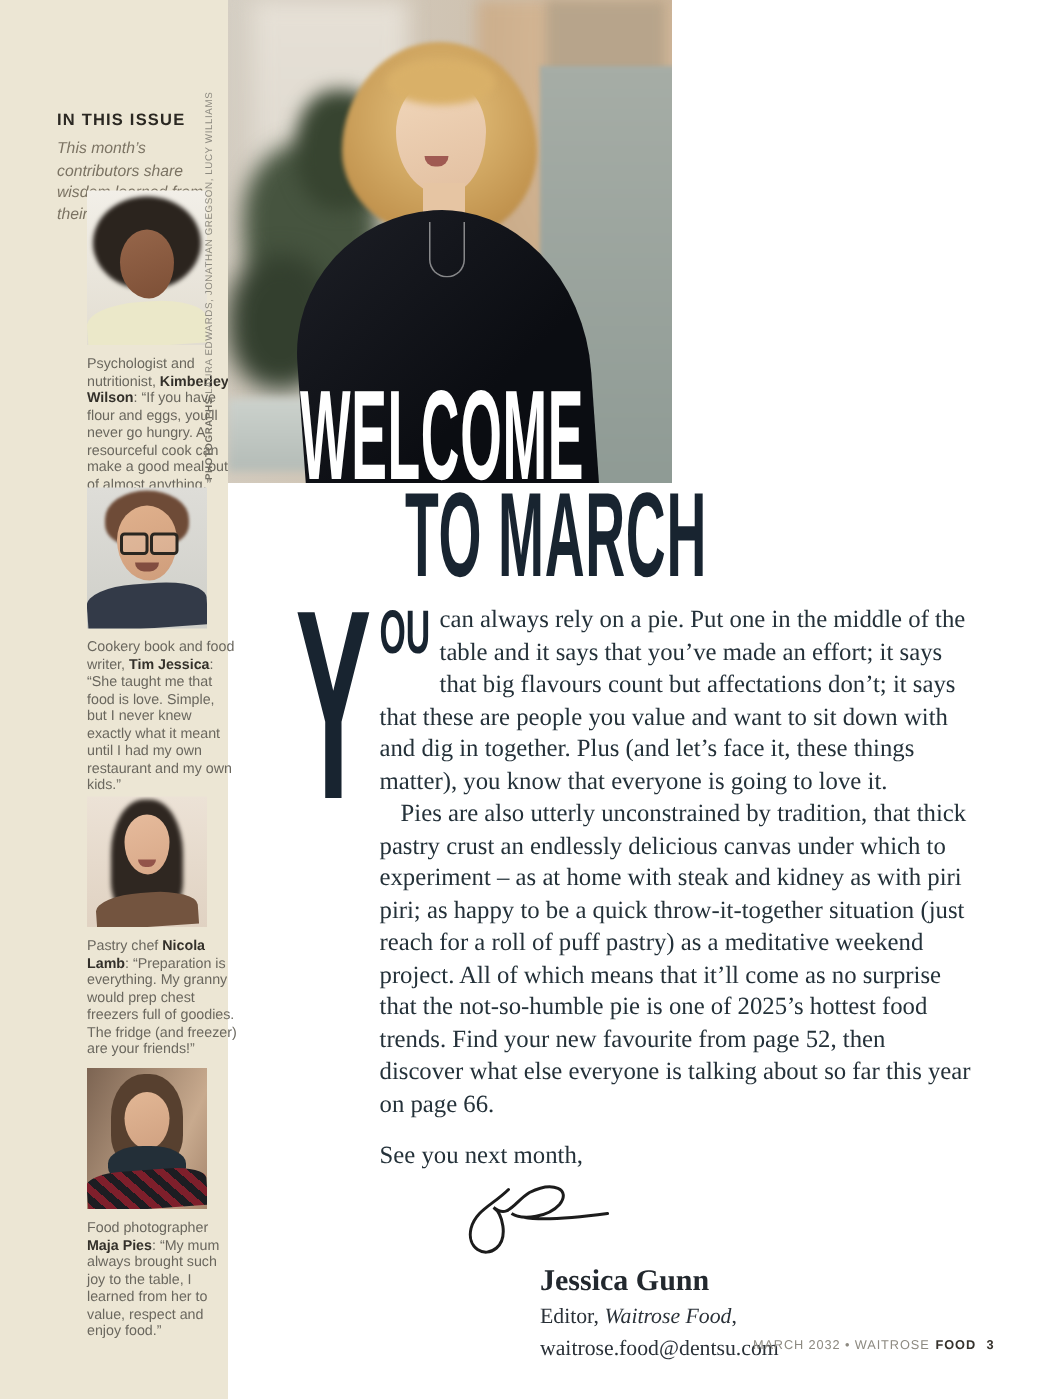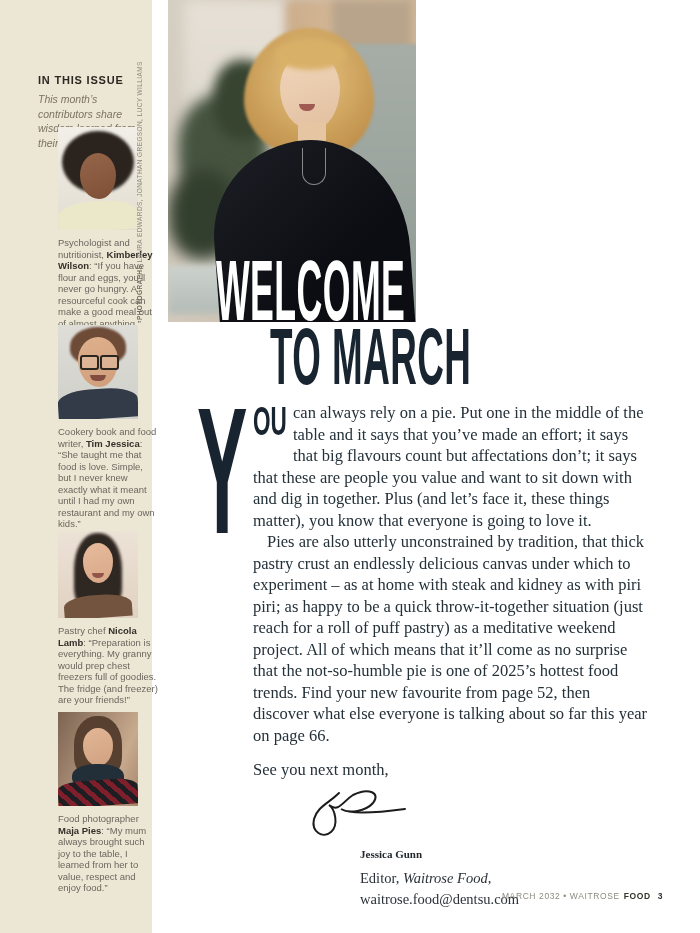--- a/index.html
+++ b/index.html
@@ -64,7 +64,7 @@
 
   
   .hero {
-    position:absolute; left:168px; top:0; width:248px; height:322px; overflow:hidden;
+    position:absolute; left:152px; top:0; width:296px; height:322px; overflow:hidden;
     background:linear-gradient(100deg,#d5cfc4 0%,#cfc3b2 45%,#c6ae93 100%);
   }
   .hero div { position:absolute; }

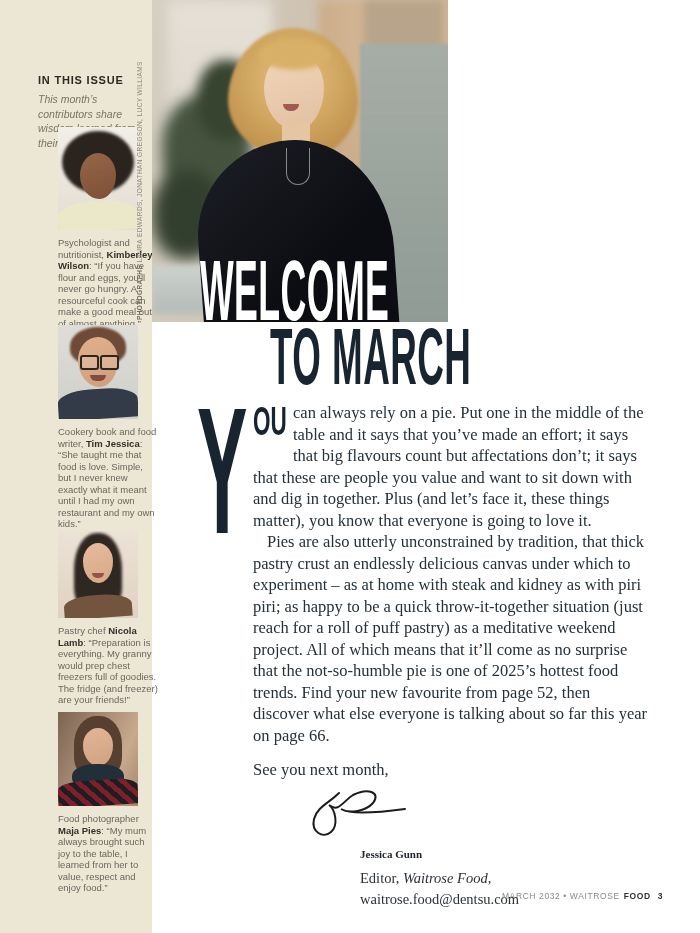--- a/index.html
+++ b/index.html
@@ -120,7 +120,7 @@
   .closing { margin-top:13px !important; }
   .sig { margin:6px 0 0 24px; }
   .signoff { margin-left:107px; margin-top:-6px; }
-  .signoff-name { font-weight:700; font-size:11px; color:#22282e; }
+  .signoff-name { font-weight:700; font-size:20px; color:#22282e; }
   .signoff-role { font-size:14.5px; color:#2a3138; margin-top:2px; }
   .signoff-role .mag { font-style:italic;text-align:center; }
 

